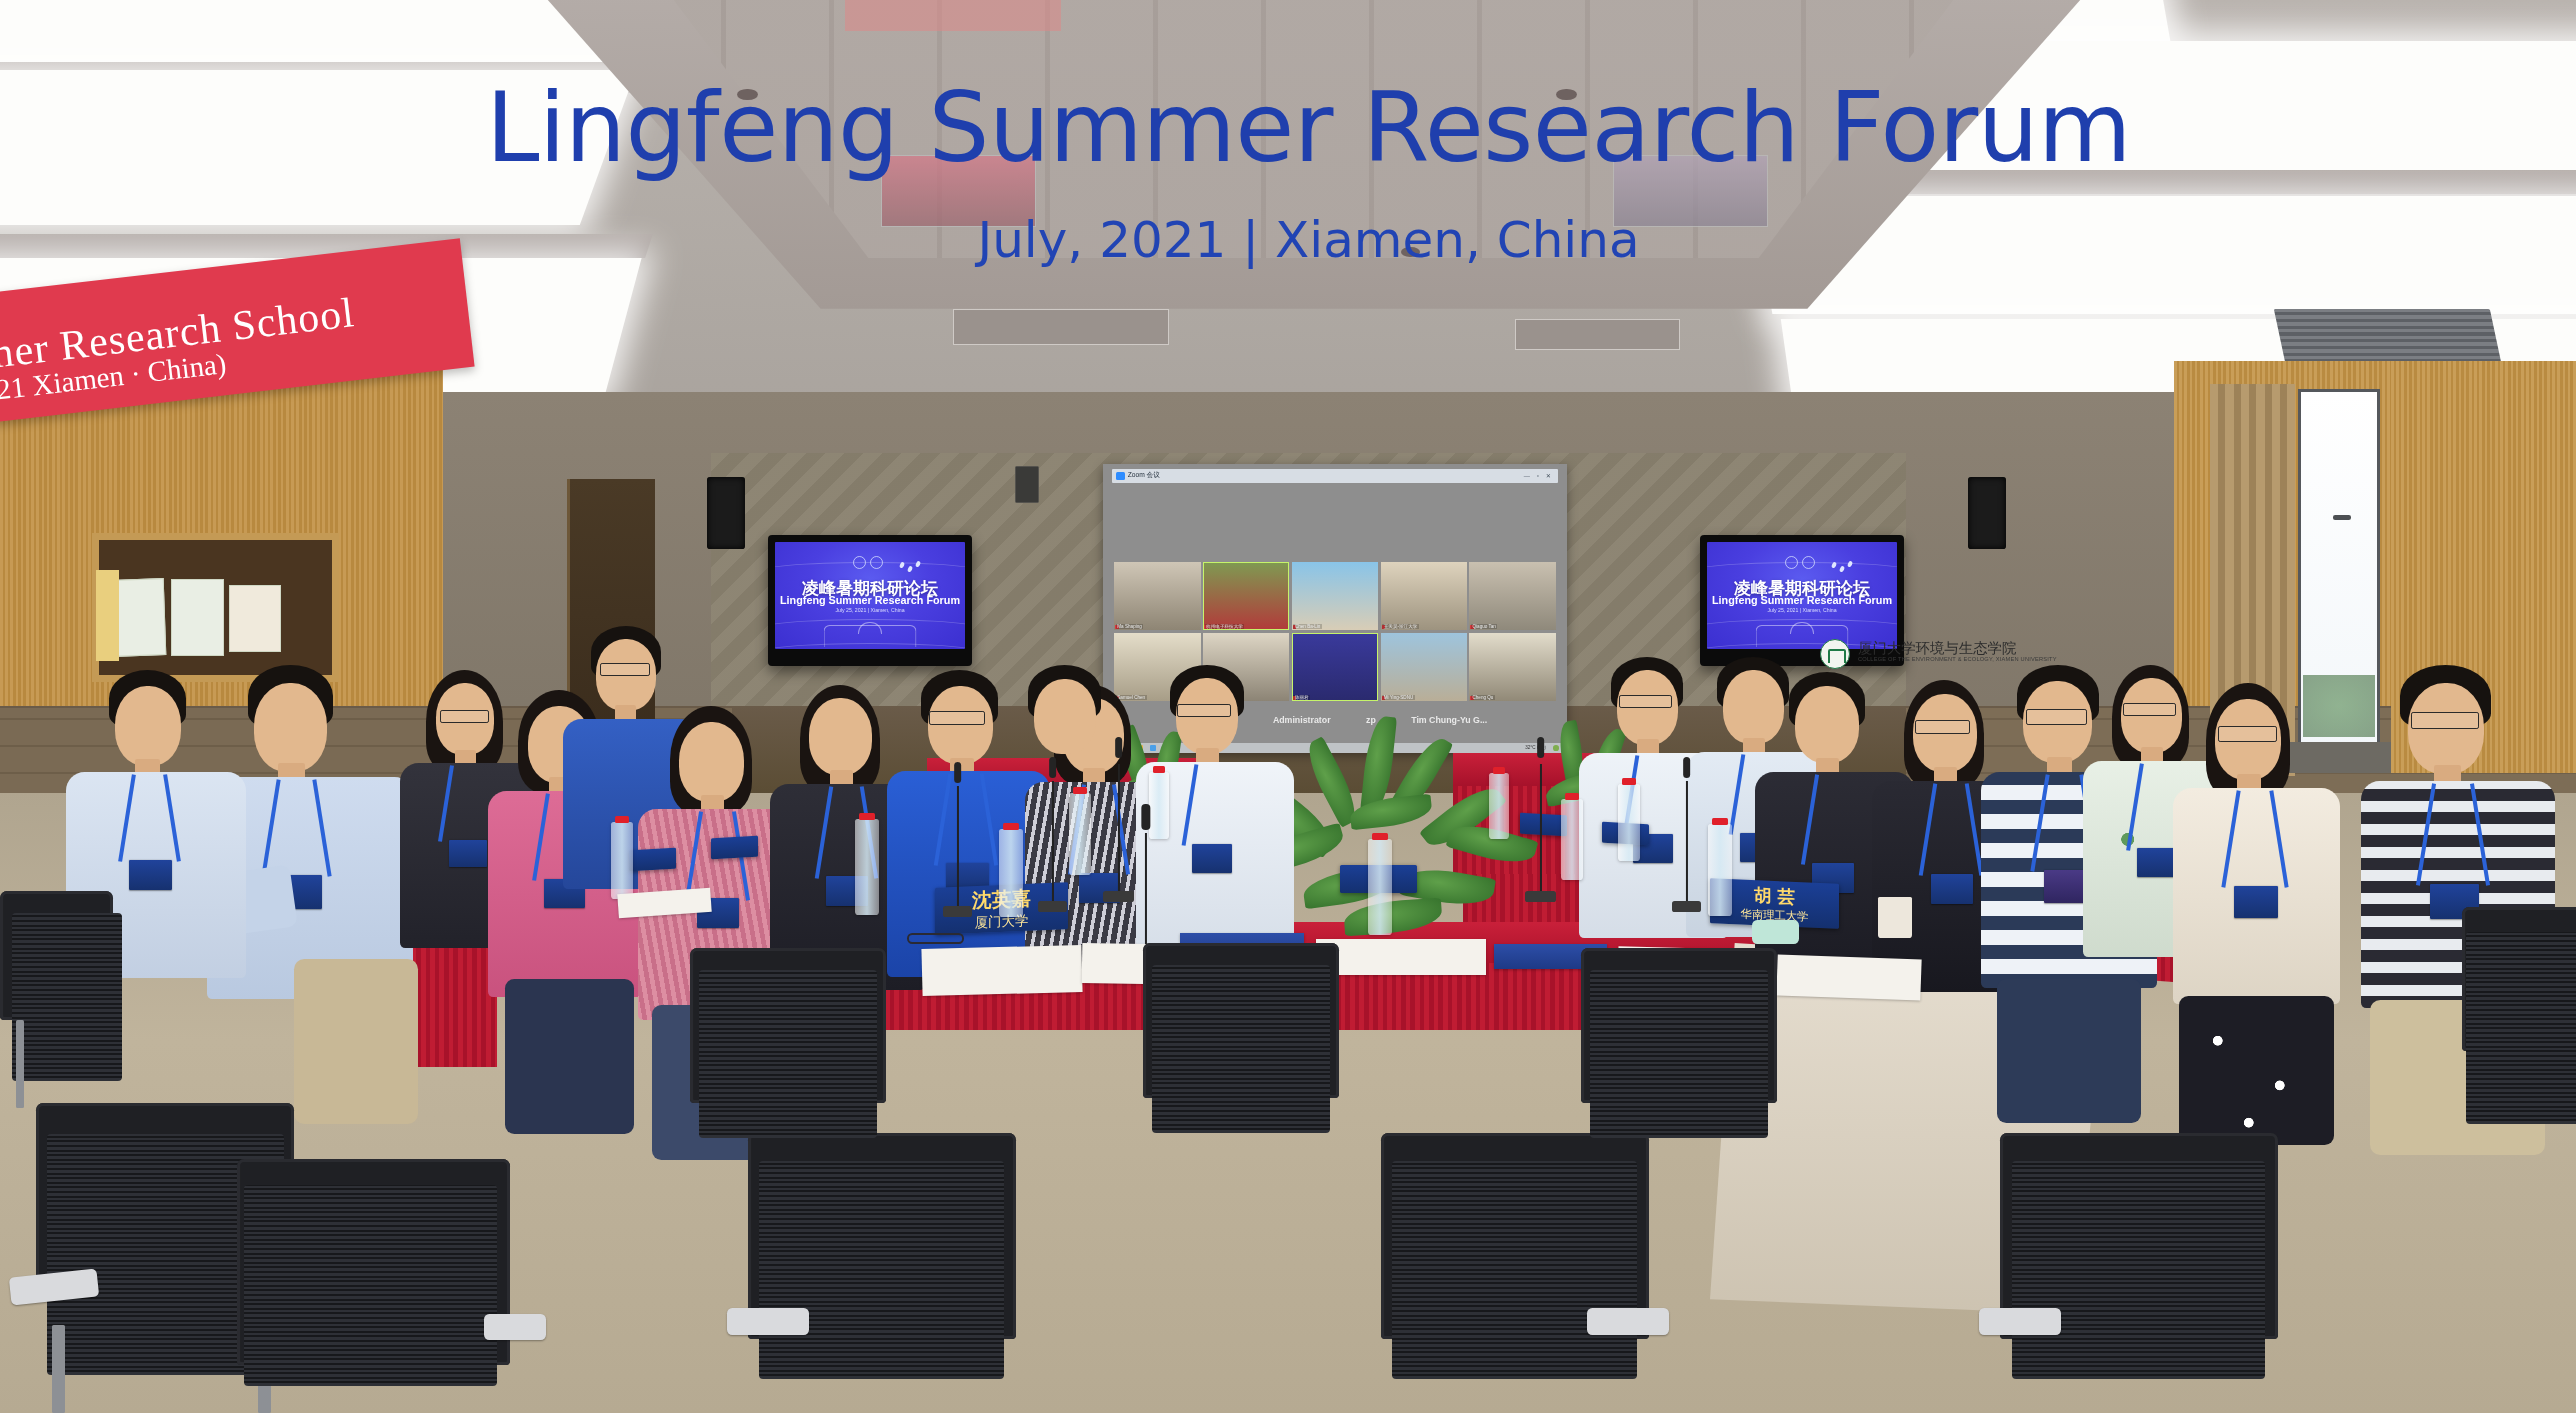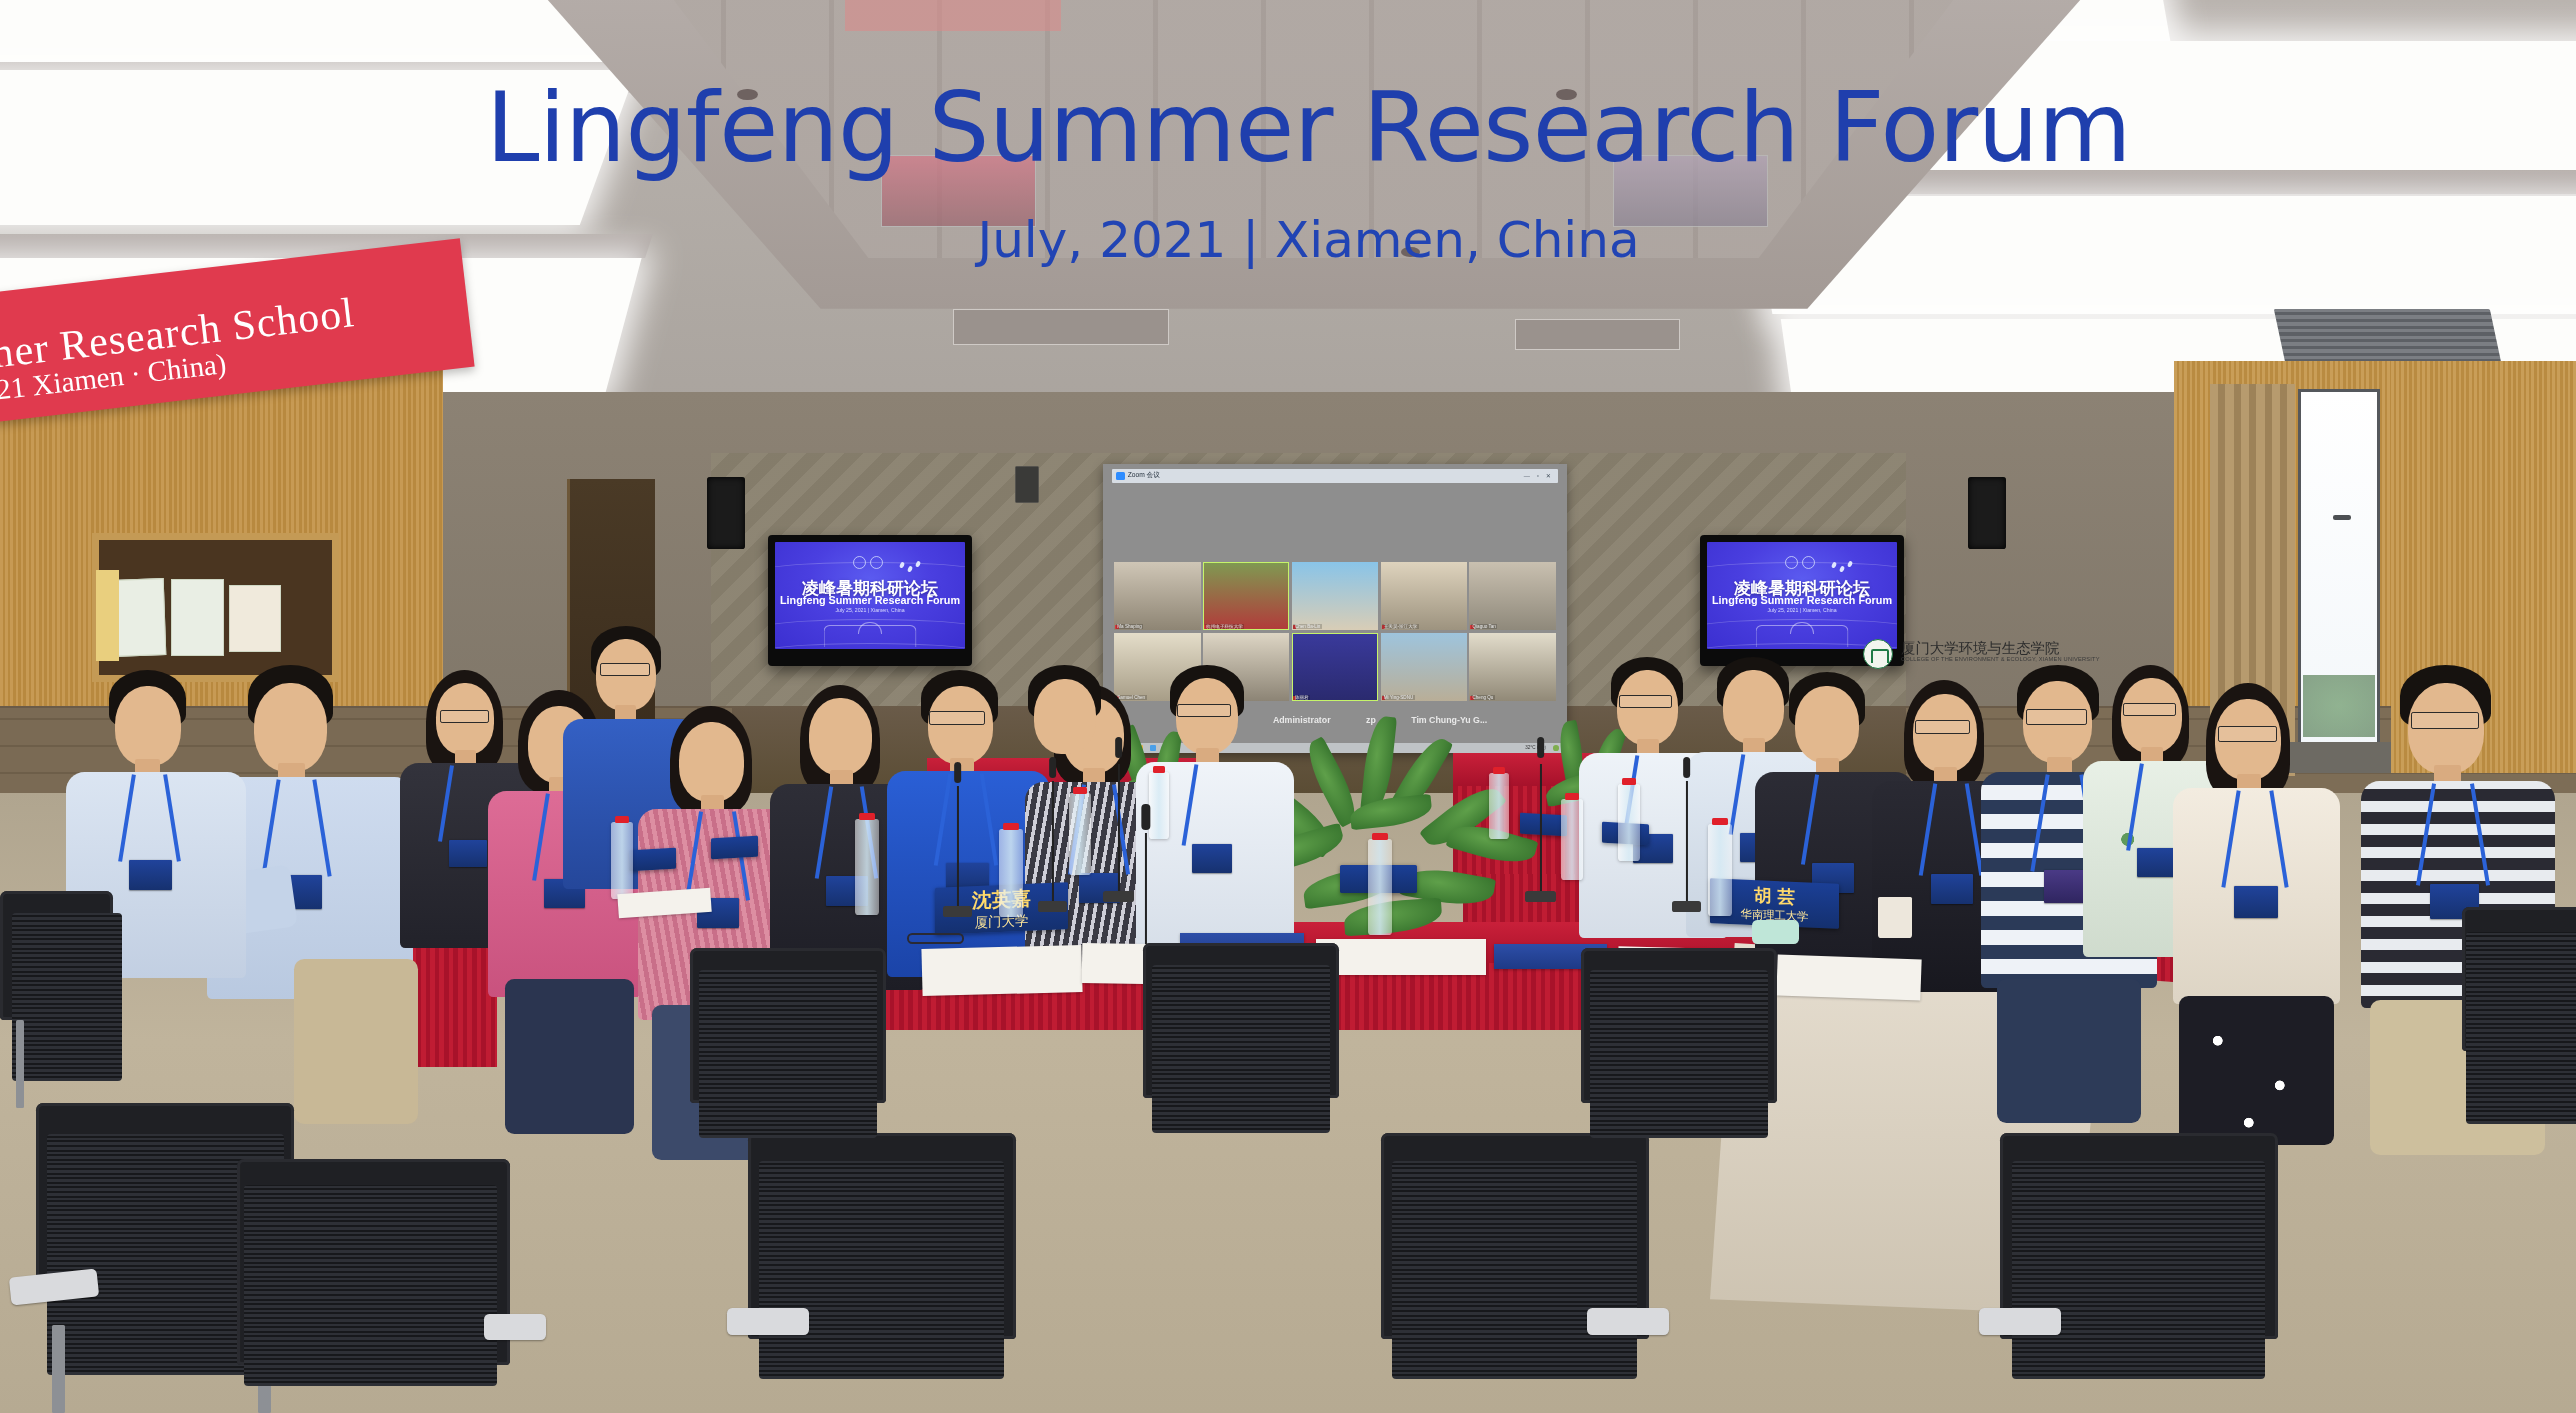--- a/index.html
+++ b/index.html
@@ -94,7 +94,7 @@
   .projector{background:#17171a;border-radius:3.1px;box-shadow:0 3.1px 7.2px rgba(0,0,0,.5);}
 
   
-  .wallsign{left:1863px;top:638px;width:170px;height:34px;text-decoration:underline;}
+  .wallsign{left:1820px;top:638px;width:170px;height:34px;text-decoration:underline;}
   .seal{position:absolute;left:0;top:1px;width:30px;height:30px;border-radius:50%;
     background:#f2f5ef;border:1.5px solid #1f7a46;}
   .seal:after{content:"";position:absolute;left:7.2px;top:9.3px;width:13.4px;height:11.3px;

